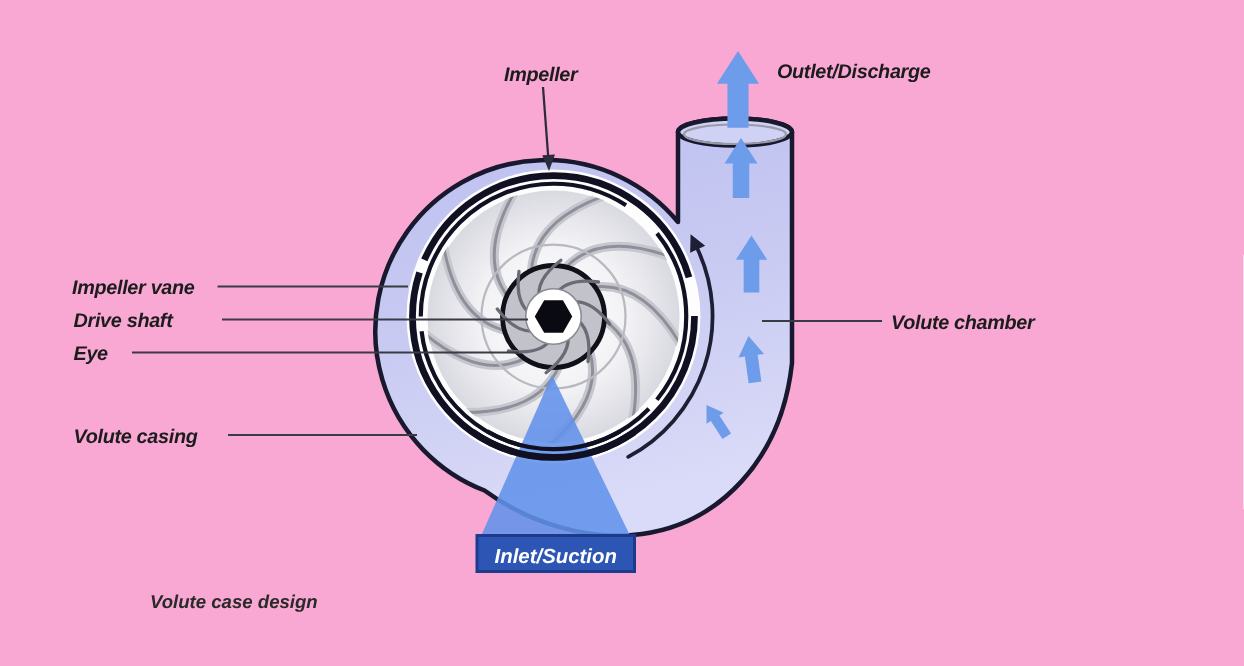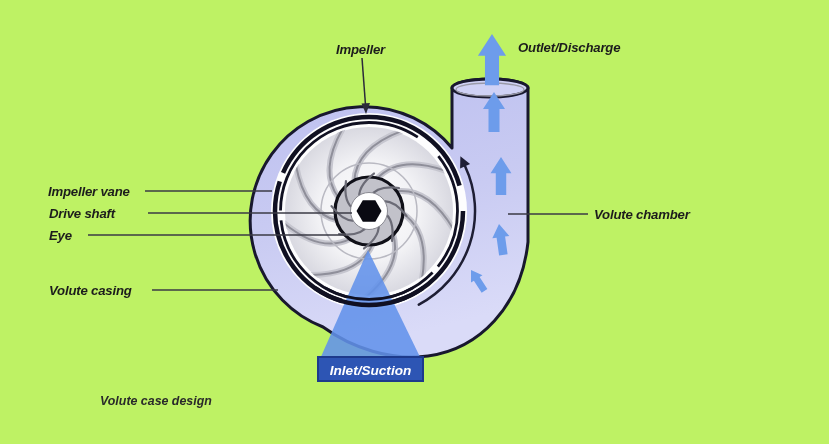--- a/index.html
+++ b/index.html
@@ -6,7 +6,7 @@
   .stage{
     position:relative;
     width:829px;height:444px;
-    background:#bef264;
+    background:#f9a8d4;
     overflow:hidden;
     font-family:"Liberation Sans", sans-serif;
   }

